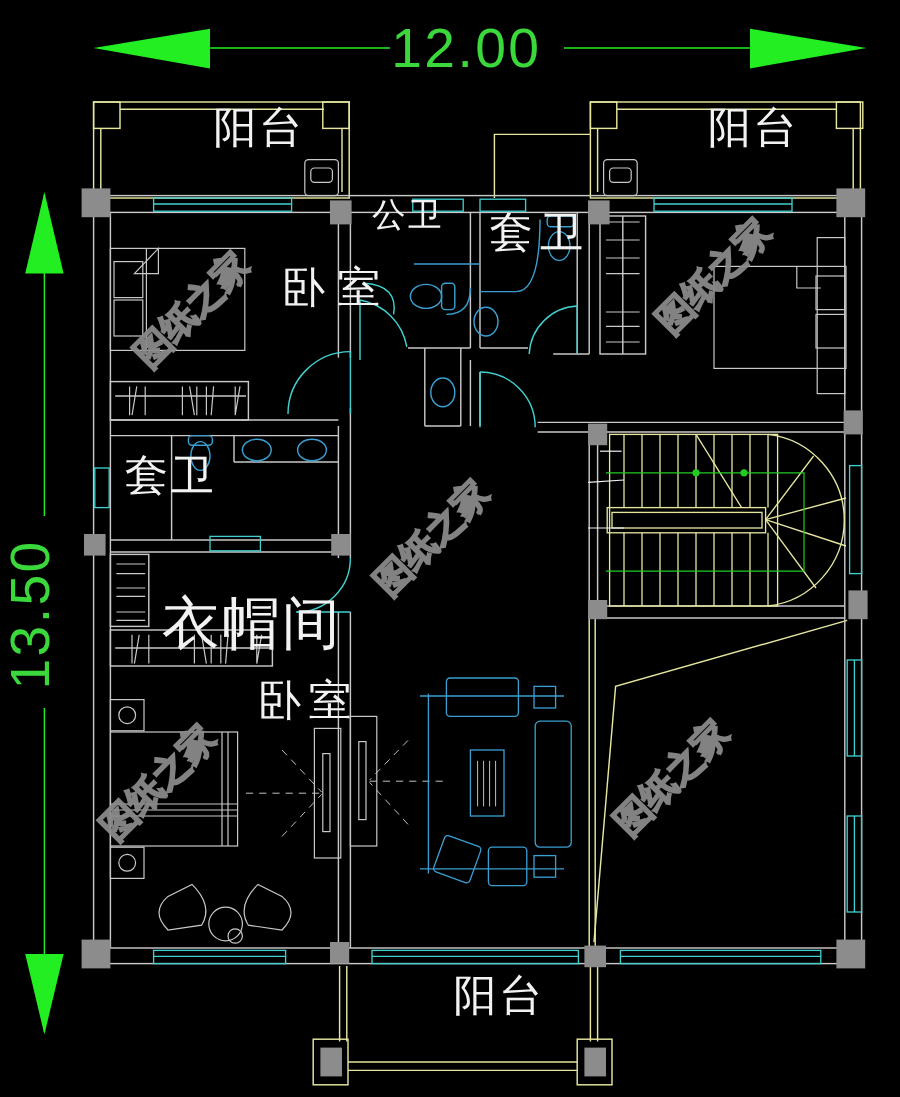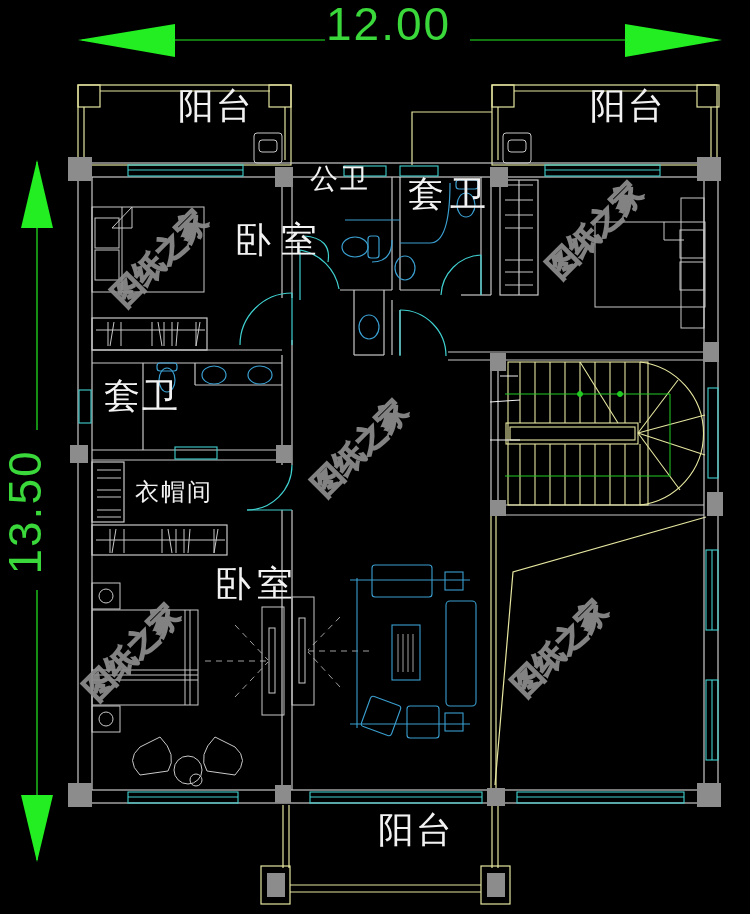--- a/index.html
+++ b/index.html
@@ -313,7 +313,7 @@
   </g>
 </svg>
 
-<div class="dim" style="left:326px; top:0; font-size:46px; letter-spacing:2px; line-height:48px;">12.00</div>
+<div class="dim" style="left:326px; top:16px; font-size:46px; letter-spacing:2px; line-height:48px;">12.00</div>
 <div class="dim" style="left:-38px; top:488px; font-size:46px; letter-spacing:2px; transform:rotate(-90deg); transform-origin:center; line-height:48px;">13.50</div>
 
 <div class="lbl" style="left:178px; top:82px; font-size:36px;">阳台</div>

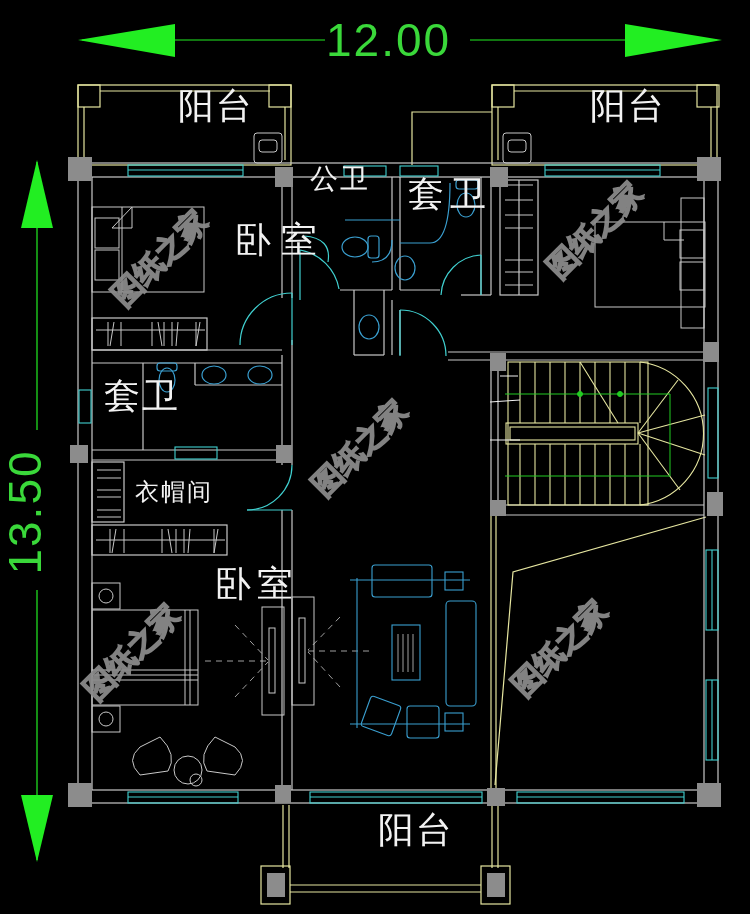--- a/index.html
+++ b/index.html
@@ -322,7 +322,7 @@
 <div class="lbl" style="left:310px; top:160px; font-size:28px;">公卫</div>
 <div class="lbl" style="left:408px; top:170px; font-size:36px; letter-spacing:6px;">套卫</div>
 <div class="lbl" style="left:104px; top:372px; font-size:36px;">套卫</div>
-<div class="lbl" style="left:135px; top:476px; font-size:24px;">衣帽间</div>
+<div class="lbl" style="left:135px; top:488px; font-size:48px;">衣帽间</div>
 <div class="lbl" style="left:215px; top:560px; font-size:36px; letter-spacing:6px;">卧室</div>
 <div class="lbl" style="left:378px; top:806px; font-size:36px;">阳台</div>
 

